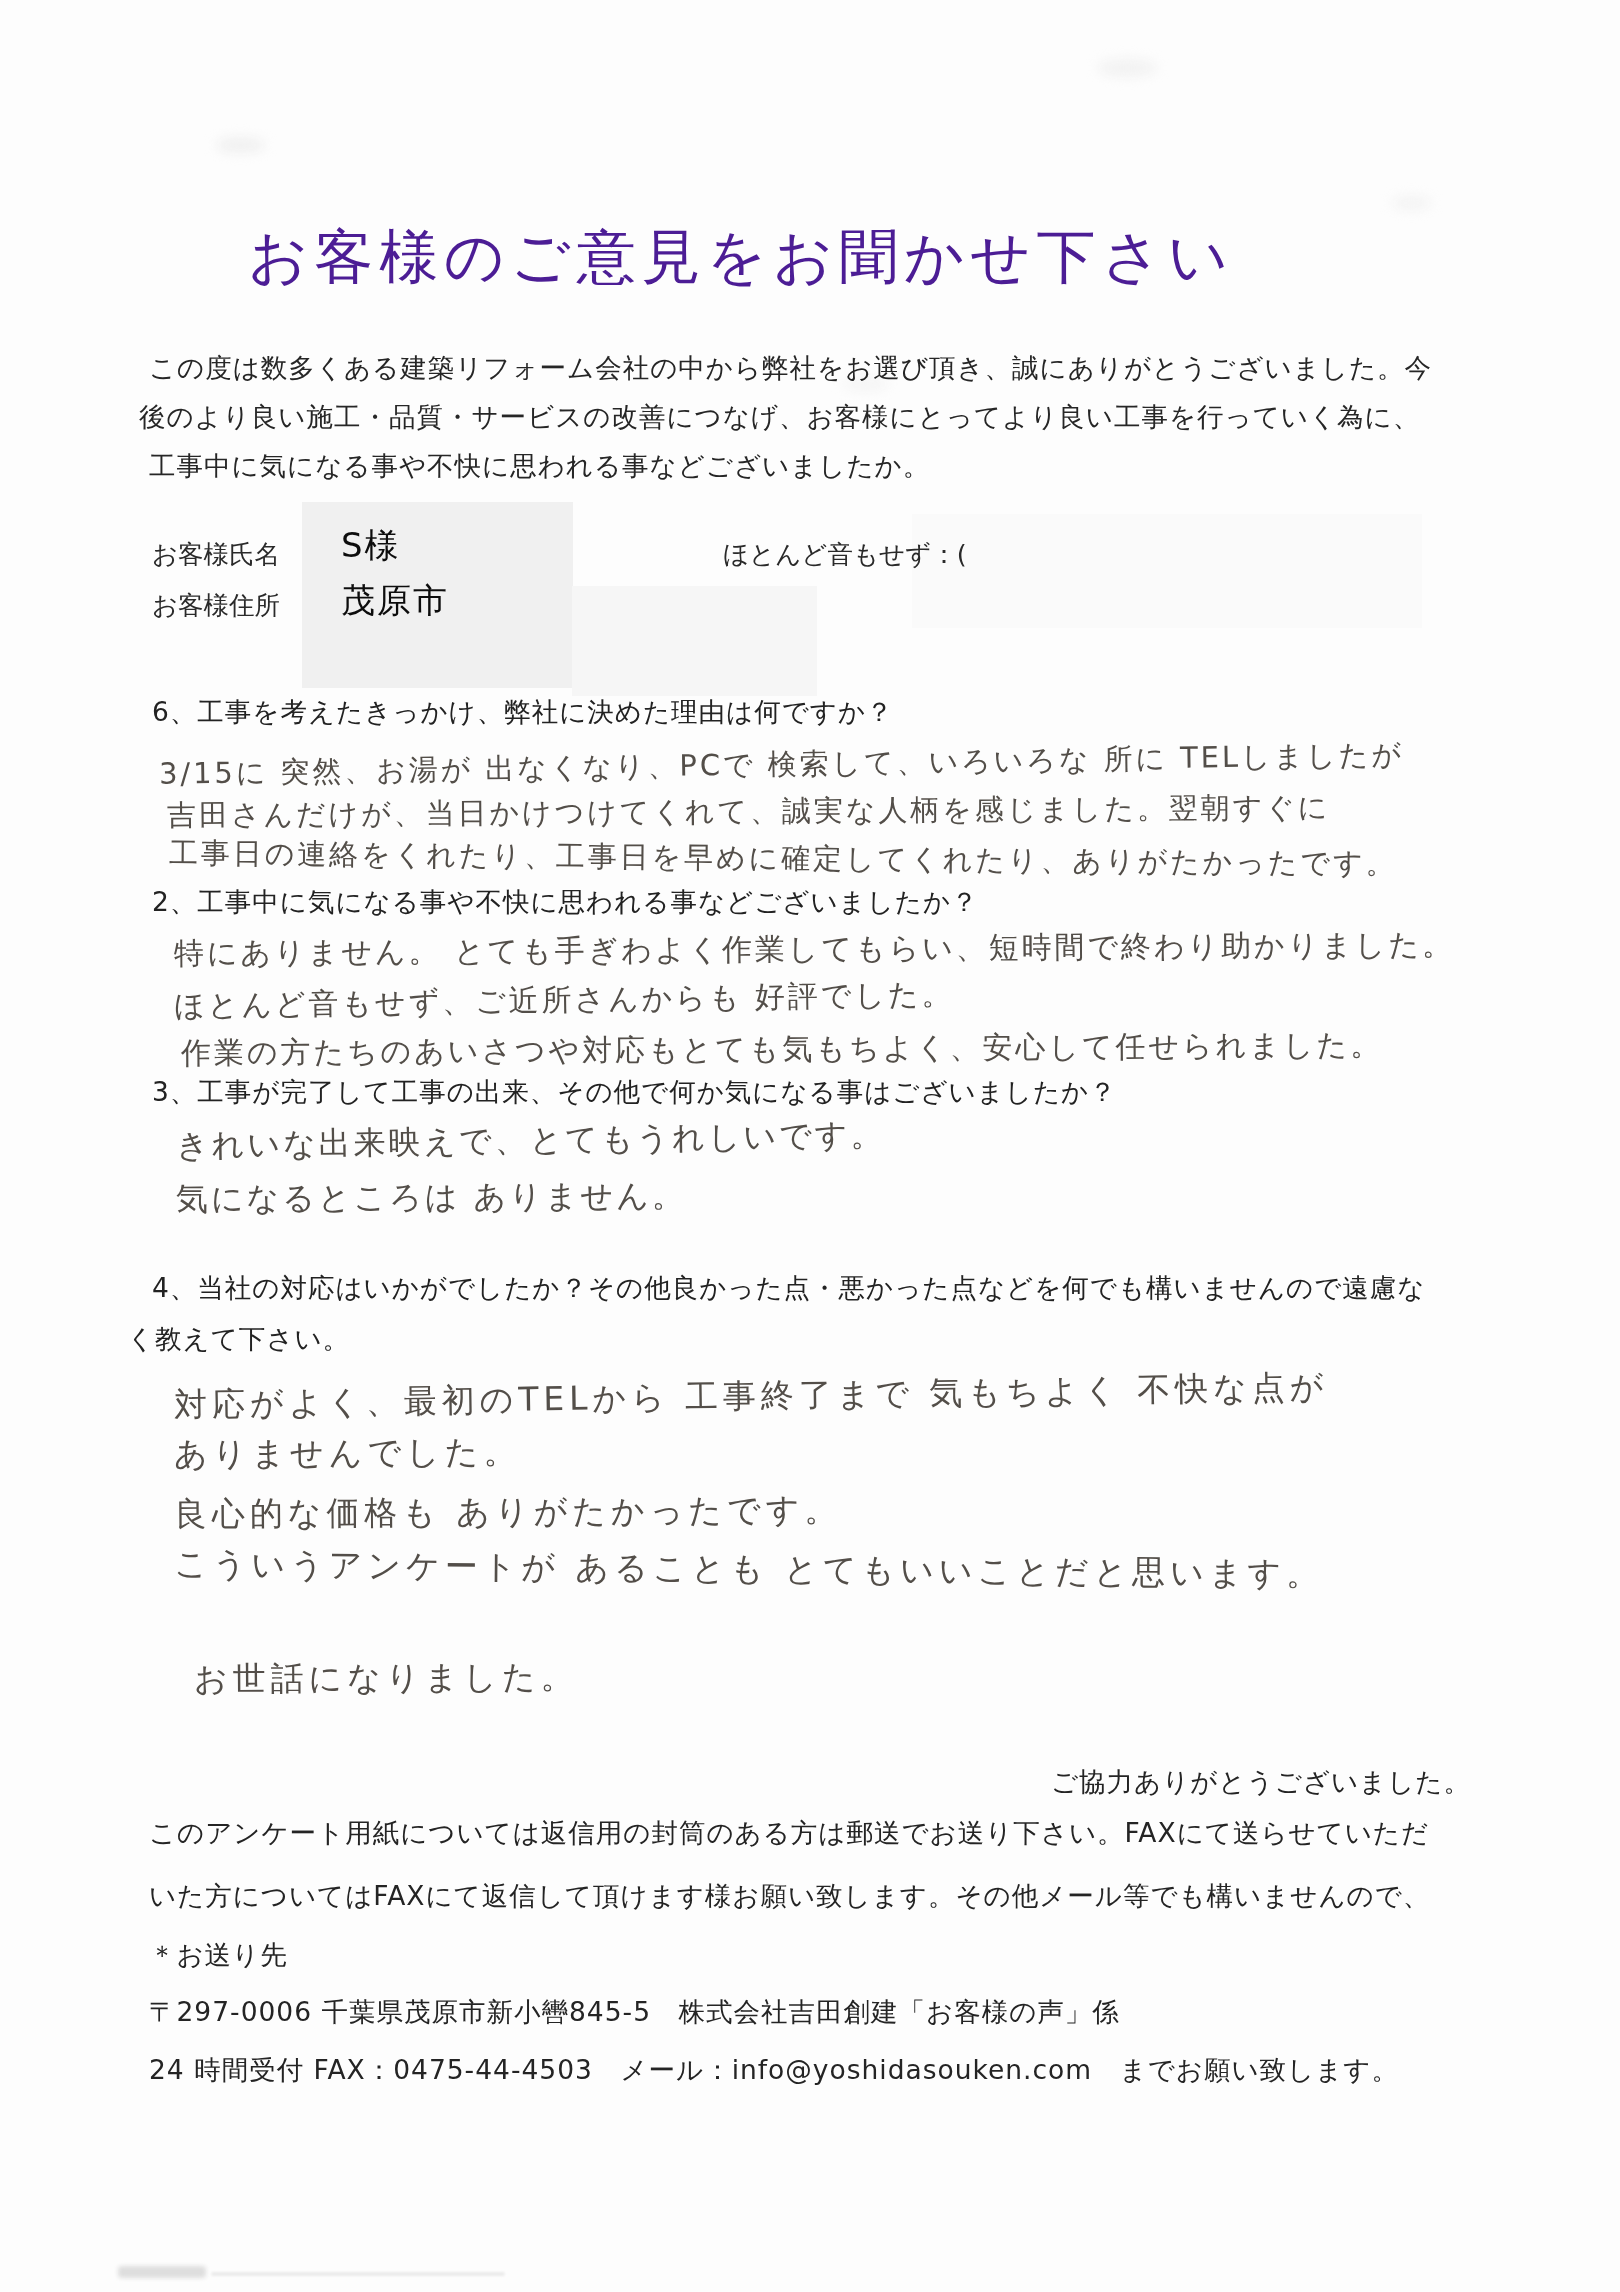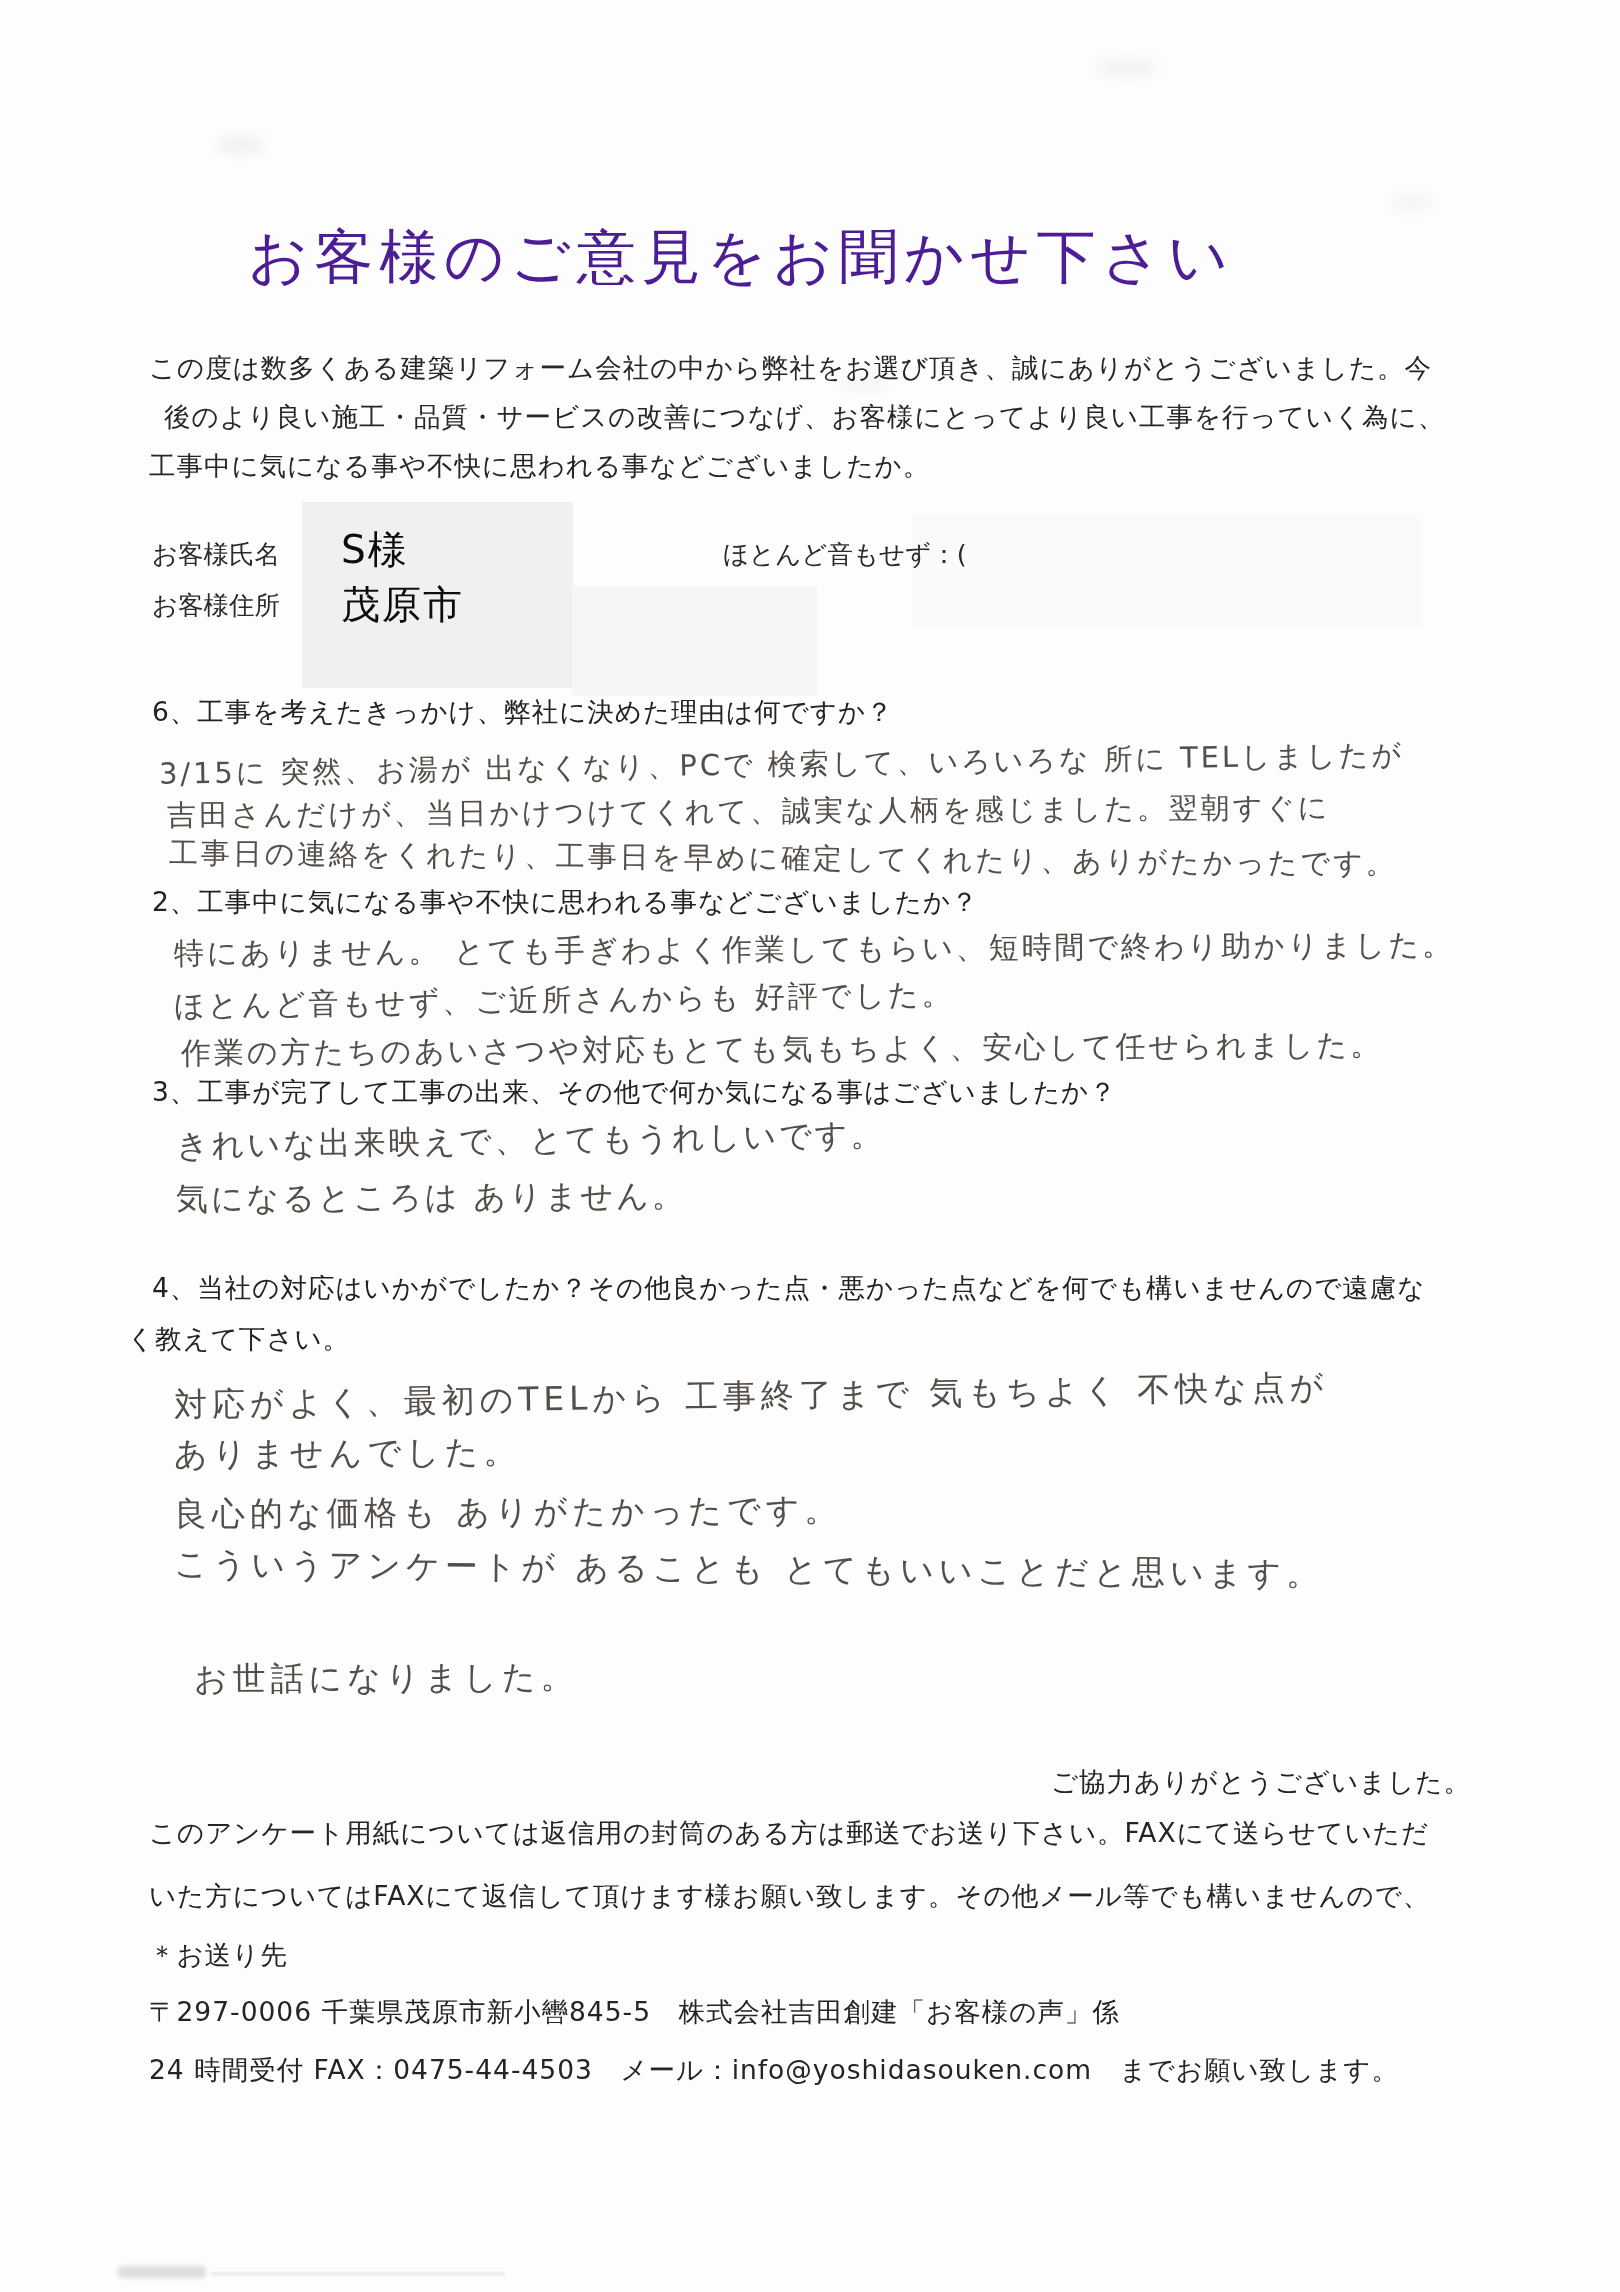--- a/index.html
+++ b/index.html
@@ -69,7 +69,7 @@
   <div class="abs title" style="left:248px;top:218px;">お客様のご意見をお聞かせ下さい</div>
 
   <div class="abs body-text intro-line" style="left:149px;top:343px;">この度は数多くある建築リフォーム会社の中から弊社をお選び頂き、誠にありがとうございました。今</div>
-  <div class="abs body-text intro-line" style="left:164px;top:392px;">後のより良い施工・品質・サービスの改善につなげ、お客様にとってより良い工事を行っていく為に、</div>
+  <div class="abs body-text intro-line" style="left:139px;top:392px;">後のより良い施工・品質・サービスの改善につなげ、お客様にとってより良い工事を行っていく為に、</div>
   <div class="abs body-text intro-line" style="left:149px;top:441px;">工事中に気になる事や不快に思われる事などございましたか。</div>
 
   <div class="abs field-label" style="left:152px;top:537px;">お客様氏名</div>

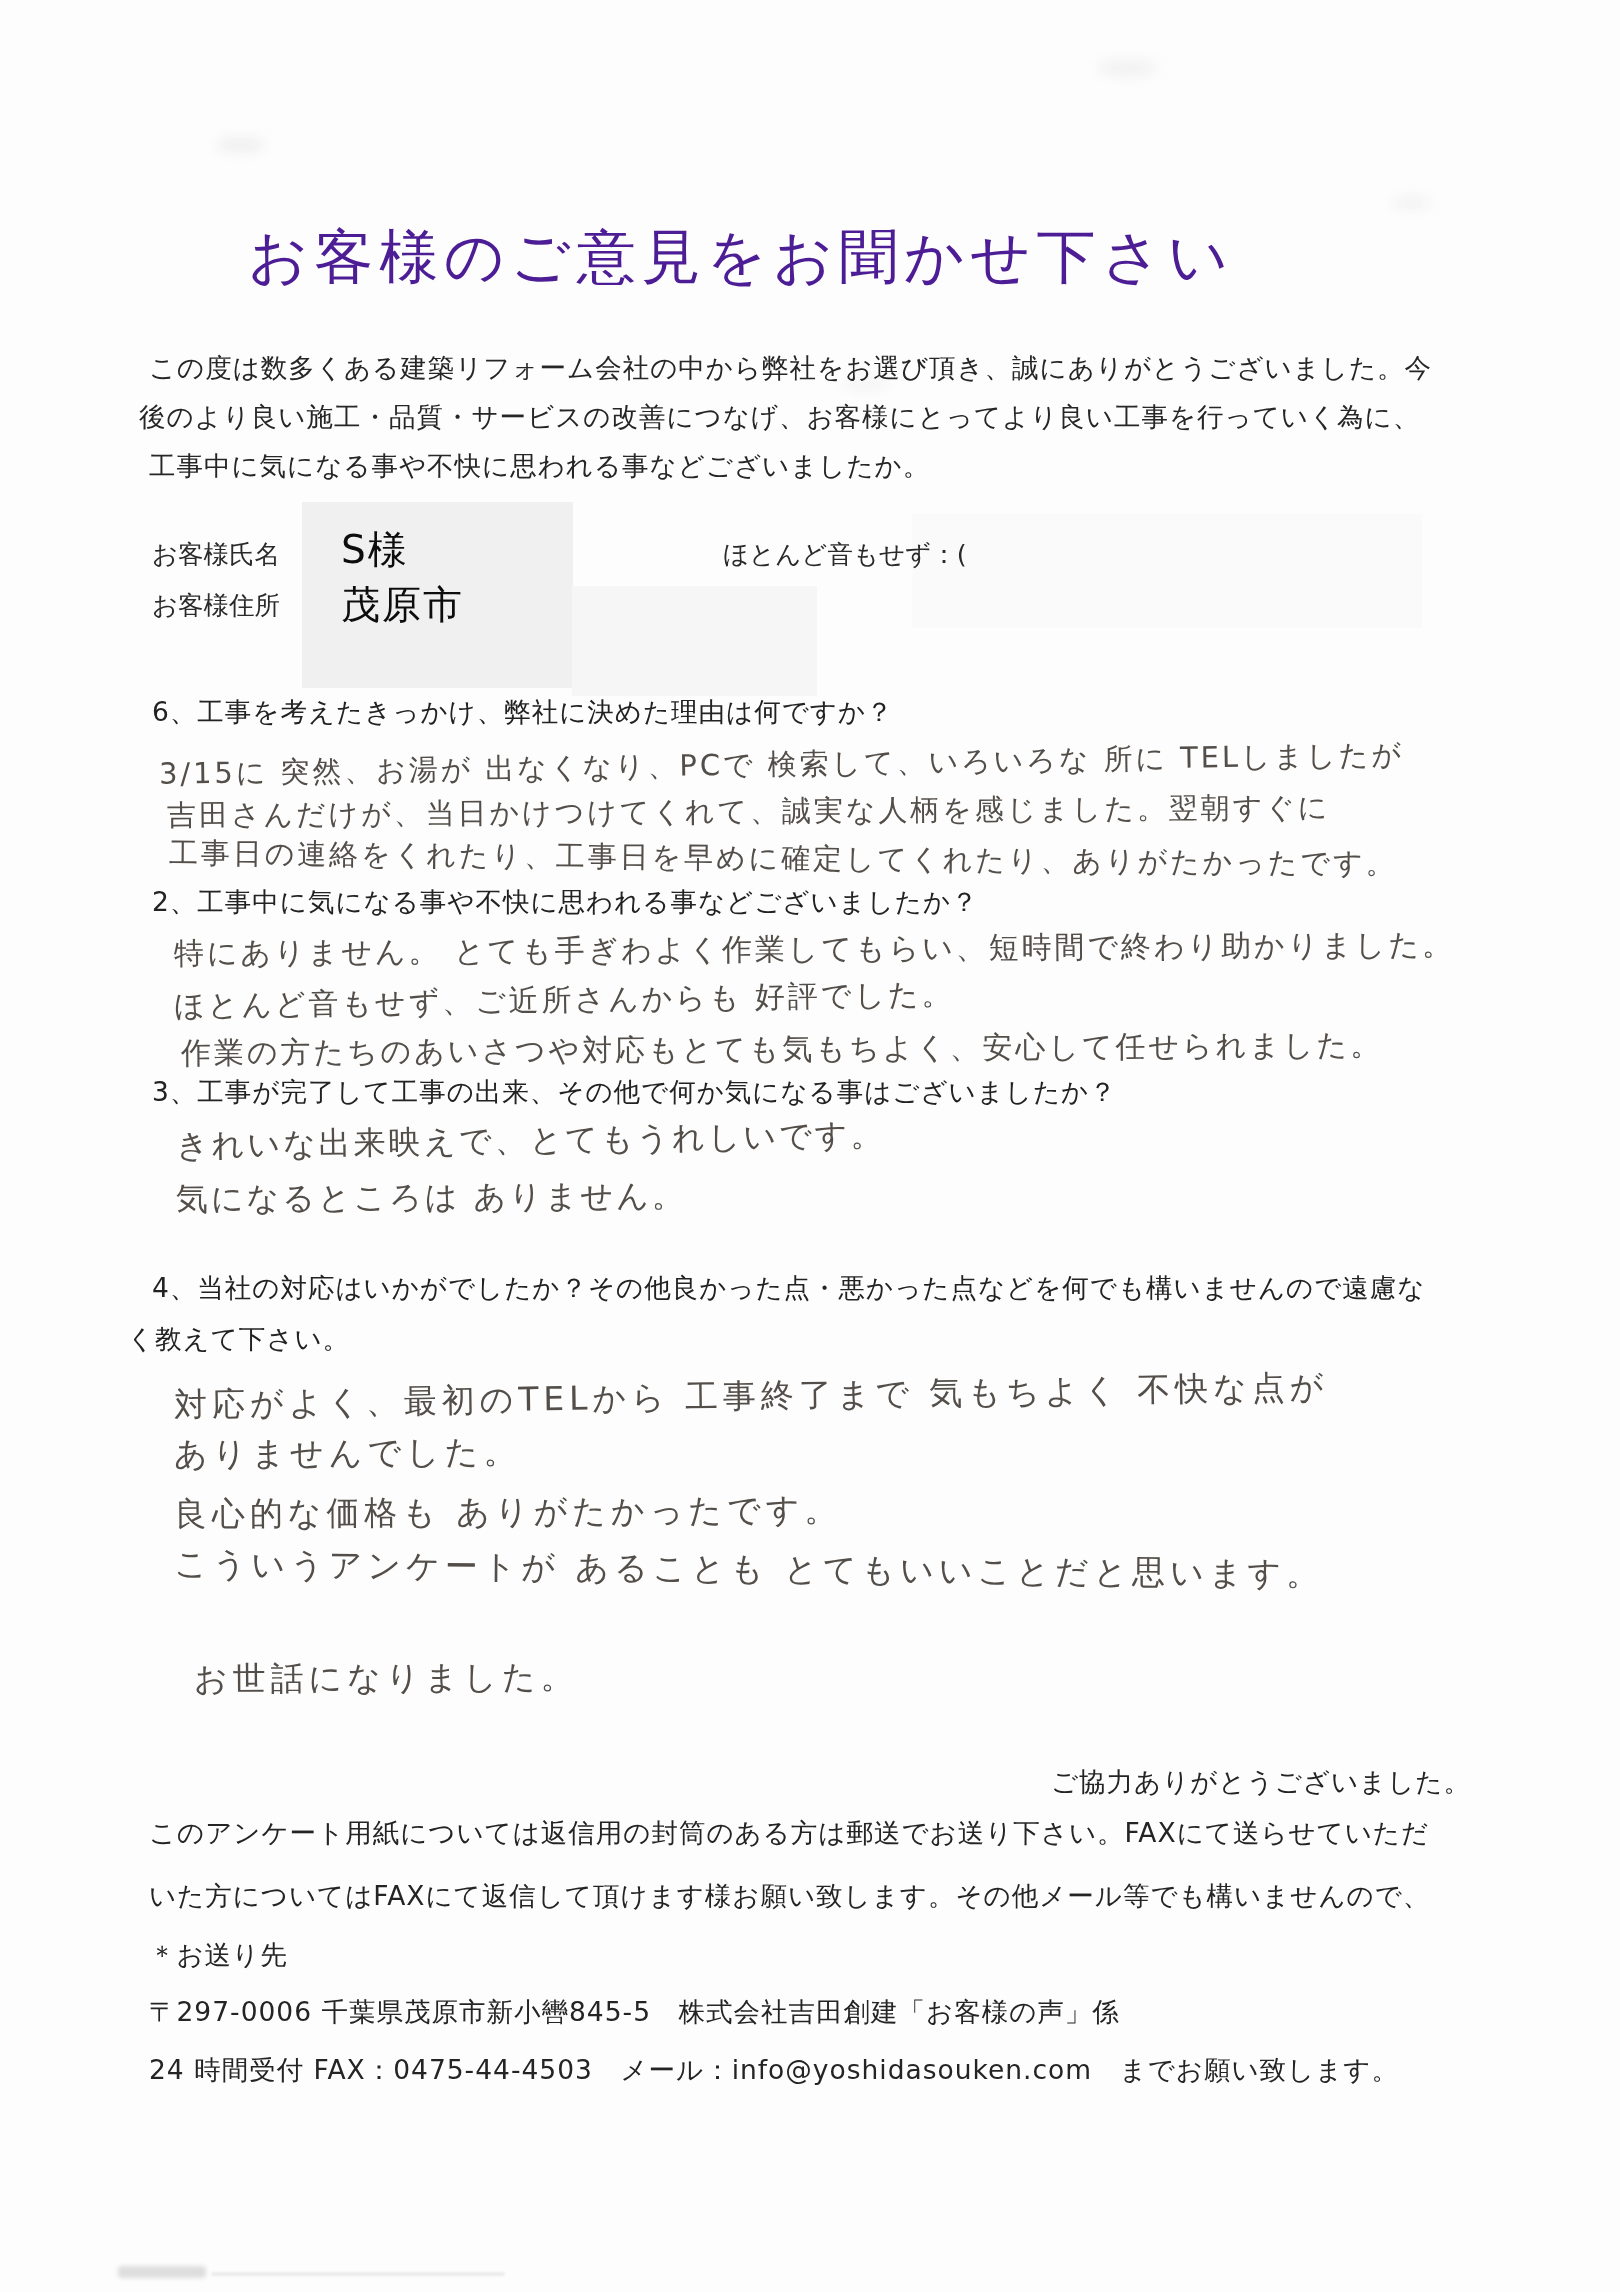--- a/index.html
+++ b/index.html
@@ -27,7 +27,7 @@
   .intro-line{line-height:49px;}
   .field-label{font-size:25.5px;color:#2a2a2a;}
   .field-value{
-    font-size:39px;
+    font-size:34px;
     color:#0d0d0d;
     letter-spacing:2px;
   }

